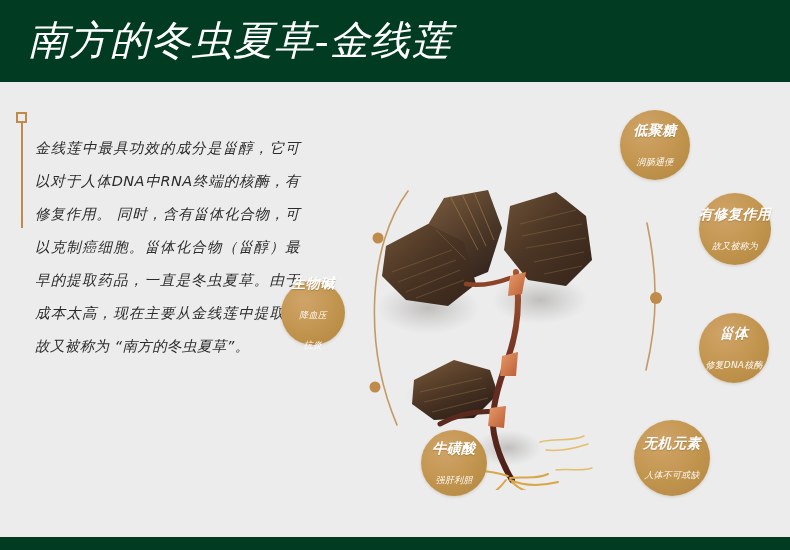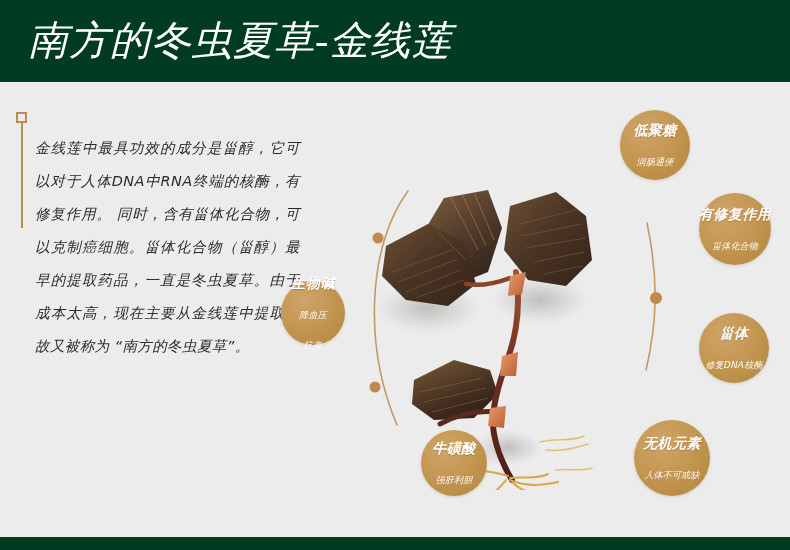--- a/index.html
+++ b/index.html
@@ -227,7 +227,7 @@
 
     <div class="badge" style="left:424px; top:98px; width:72px; height:72px;">
       <div class="b-title">有修复作用</div>
-      <div class="b-sub">甾体化合物</div>
+      <div class="b-sub">故又被称为</div>
     </div>
 
     <div class="badge" style="left:424px; top:218px; width:70px; height:70px;">

